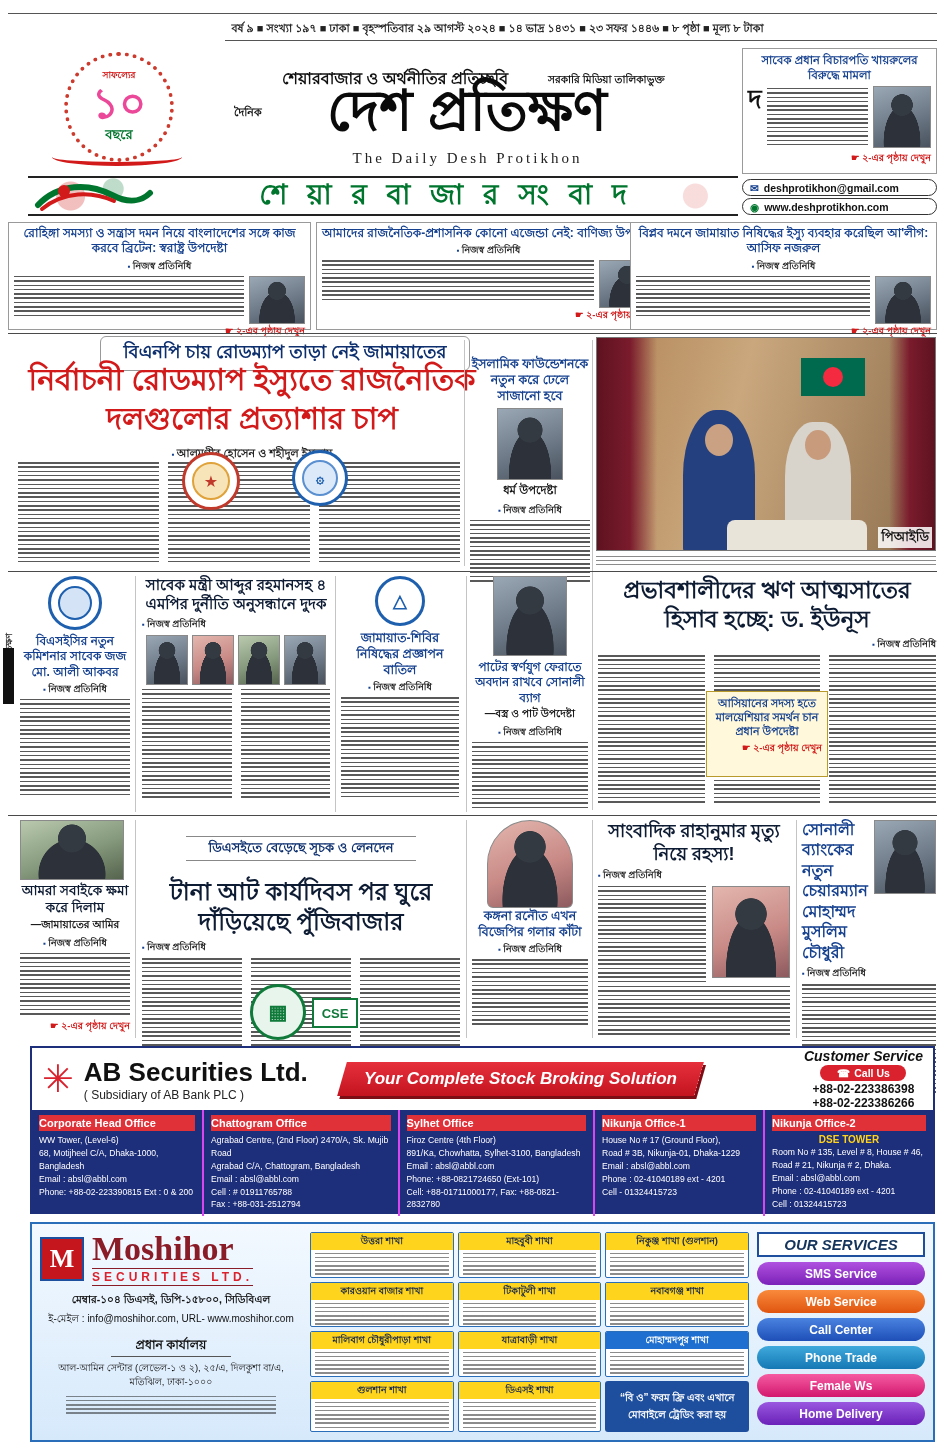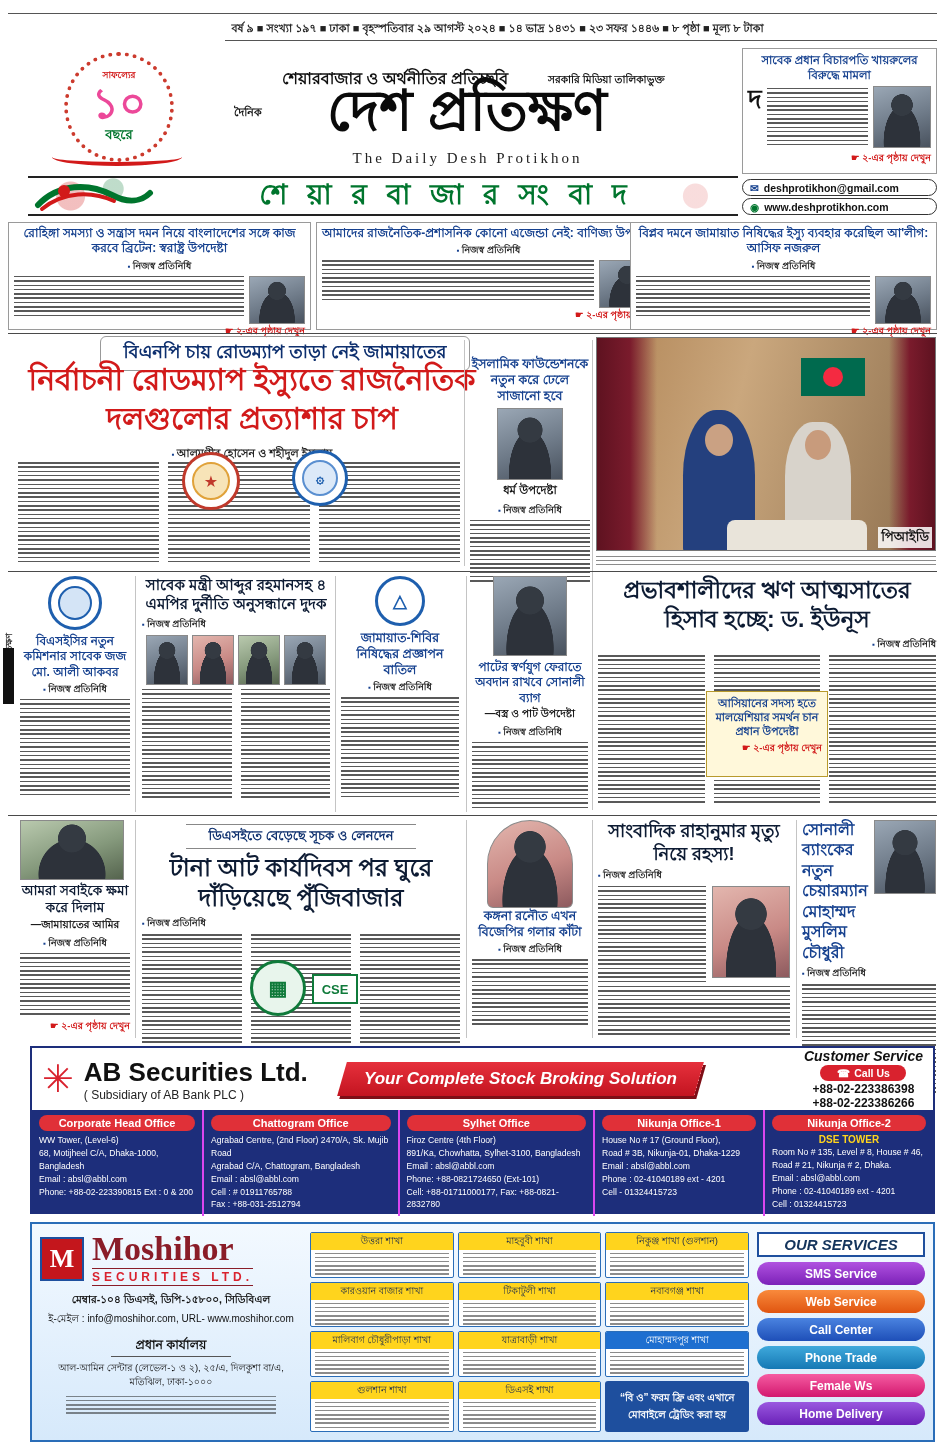--- a/index.html
+++ b/index.html
@@ -265,7 +265,7 @@
 </div>
 
 <div class="abs" style="left:142px;top:820px;width:318px">
-  <div class="tc b" style="font-size:13px;color:#0d2f6e;border-top:1px solid #888;border-bottom:1px solid #888;width:230px;margin:4px auto;padding:1px 0">ডিএসইতে বেড়েছে সূচক ও লেনদেন</div>
+  <div class="tc b" style="font-size:13px;color:#0d2f6e;border-top:1px solid #888;border-bottom:1px solid #888;width:230px;margin:16px auto;padding:1px 0">ডিএসইতে বেড়েছে সূচক ও লেনদেন</div>
   <div class="tc hdark" style="font-size:24px;margin-top:4px">টানা আট কার্যদিবস পর ঘুরে দাঁড়িয়েছে পুঁজিবাজার</div>
   <div class="byl" style="margin:3px 0">নিজস্ব প্রতিনিধি</div>
   <div class="cols" style="height:118px;position:relative">

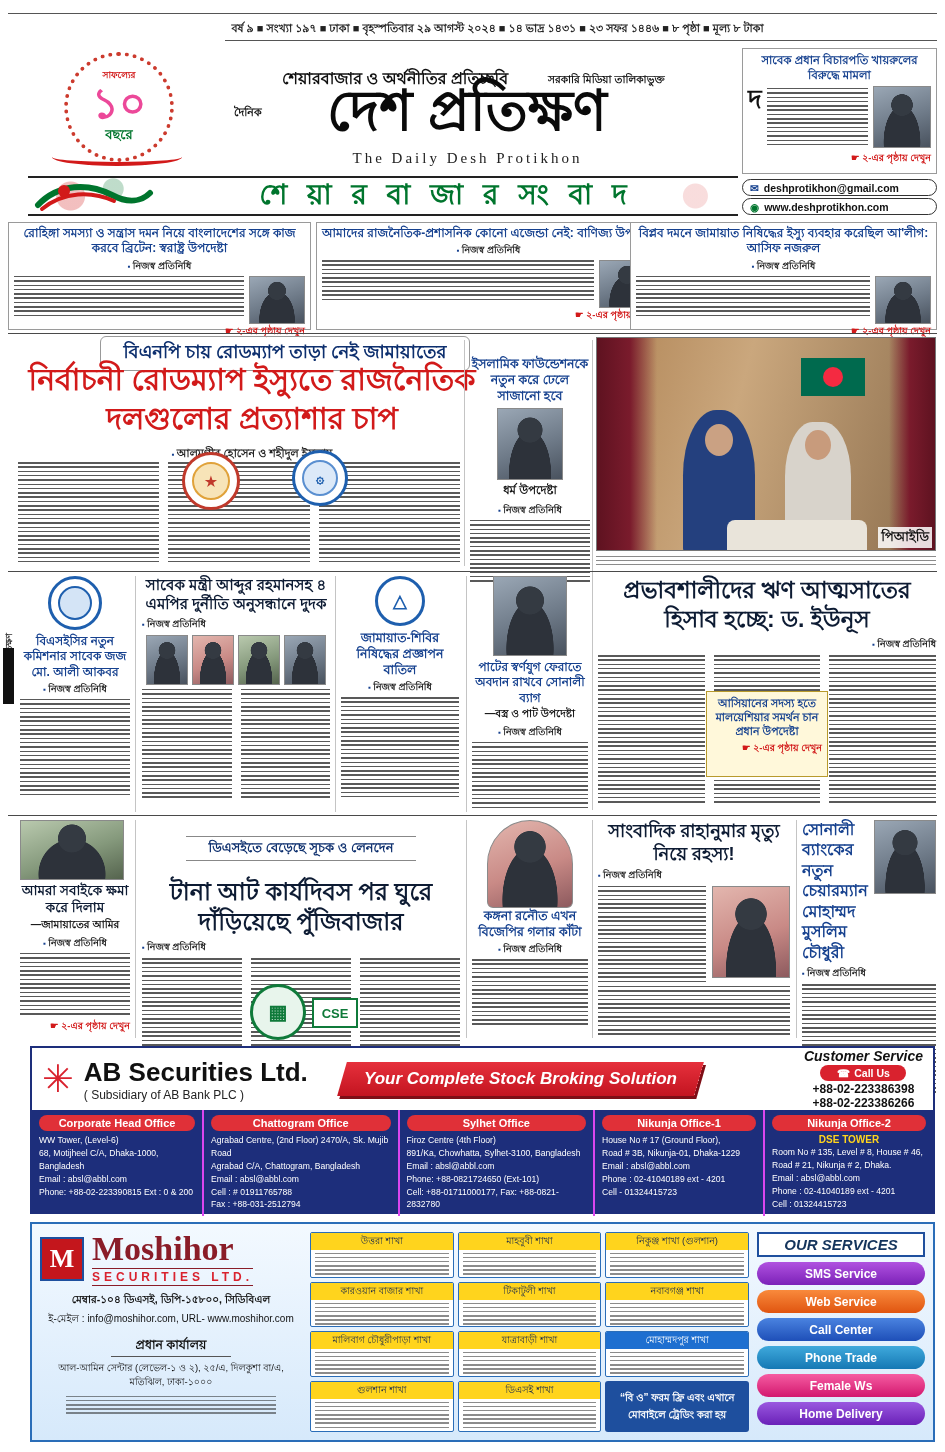--- a/index.html
+++ b/index.html
@@ -37,8 +37,8 @@
   .ab-ribbon>span{transform:skewX(16deg);color:#fff;font-weight:bold;font-style:italic;font-size:17px;white-space:nowrap}
   .ab-office{padding:5px 7px;border-left:2px solid #d946ef}
   .ab-office:first-child{border-left:none}
-  .ab-oh{background:#e03038;color:#fff;text-align:center;font-size:11px;font-weight:bold;
-         padding:2px 0;border-radius:8px}
+  .ab-oh{background:#e03038;color:#fff;font-size:11px;font-weight:bold;
+         padding:2px 0;border-radius:0}
   .ab-ol{color:#fff;font-size:8.6px;line-height:1.5;margin-top:3px;white-space:pre-line}
   
   .br-box{border:1px solid #2a6db8;background:#fff;border-radius:2px;overflow:hidden}

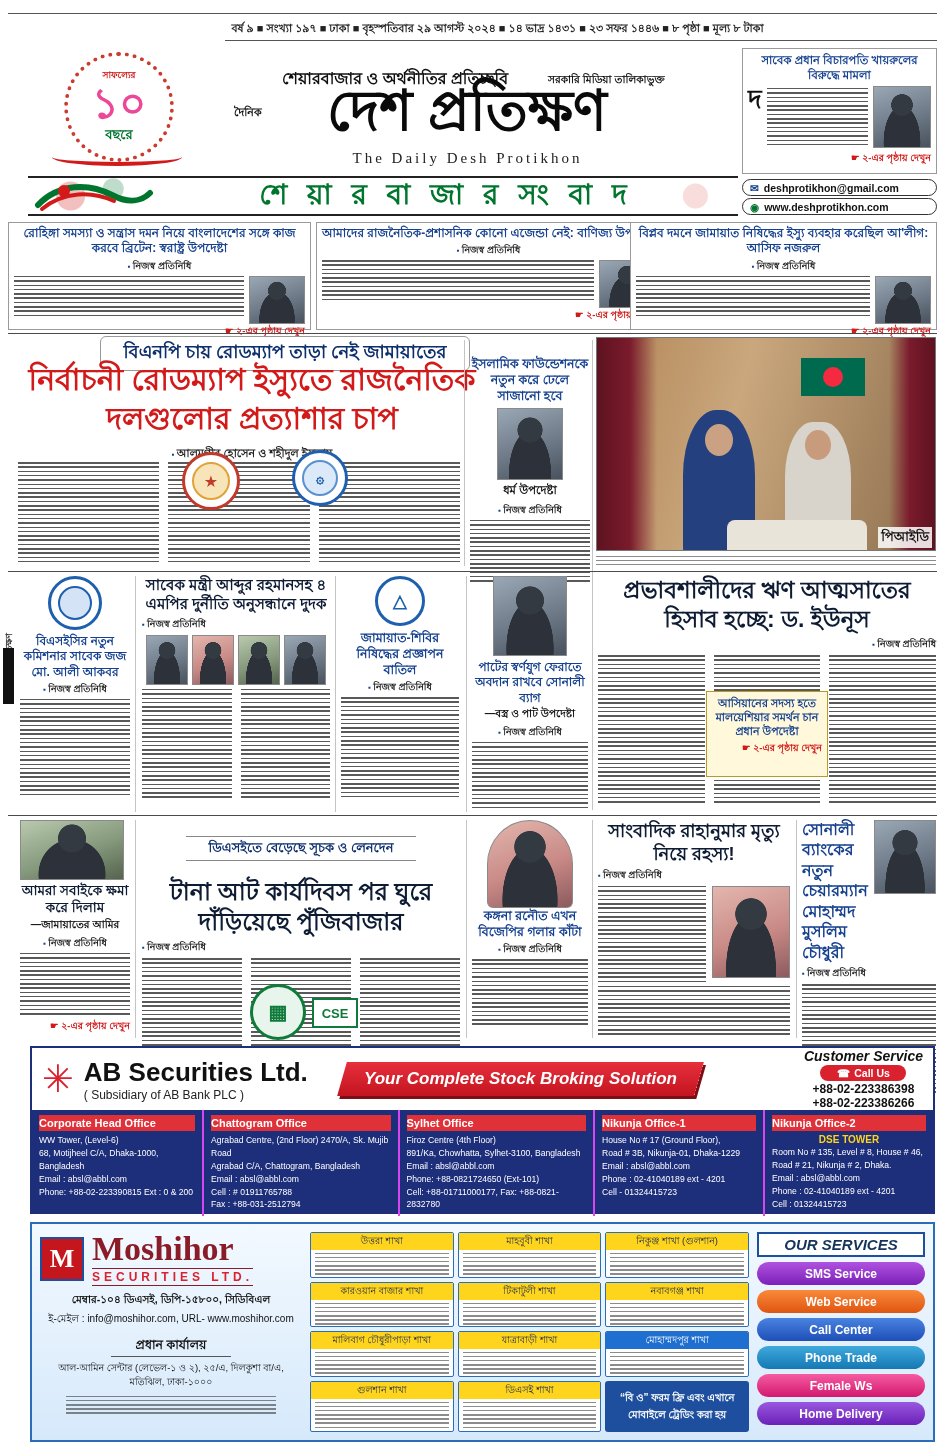--- a/index.html
+++ b/index.html
@@ -42,7 +42,7 @@
   .ab-ol{color:#fff;font-size:8.6px;line-height:1.5;margin-top:3px;white-space:pre-line}
   
   .br-box{border:1px solid #2a6db8;background:#fff;border-radius:2px;overflow:hidden}
-  .bh{font-size:9.5px;font-weight:normal;text-align:center;padding:1px 0}
+  .bh{font-size:9.5px;font-weight:bold;text-align:center;padding:1px 0}
   .bh-y{background:#ffd41d;color:#1a2a4a}
   .bh-b{background:#1e6fd0;color:#fff}
   .svc{height:23px;border-radius:12px;color:#fff;font-weight:bold;font-size:12px;

